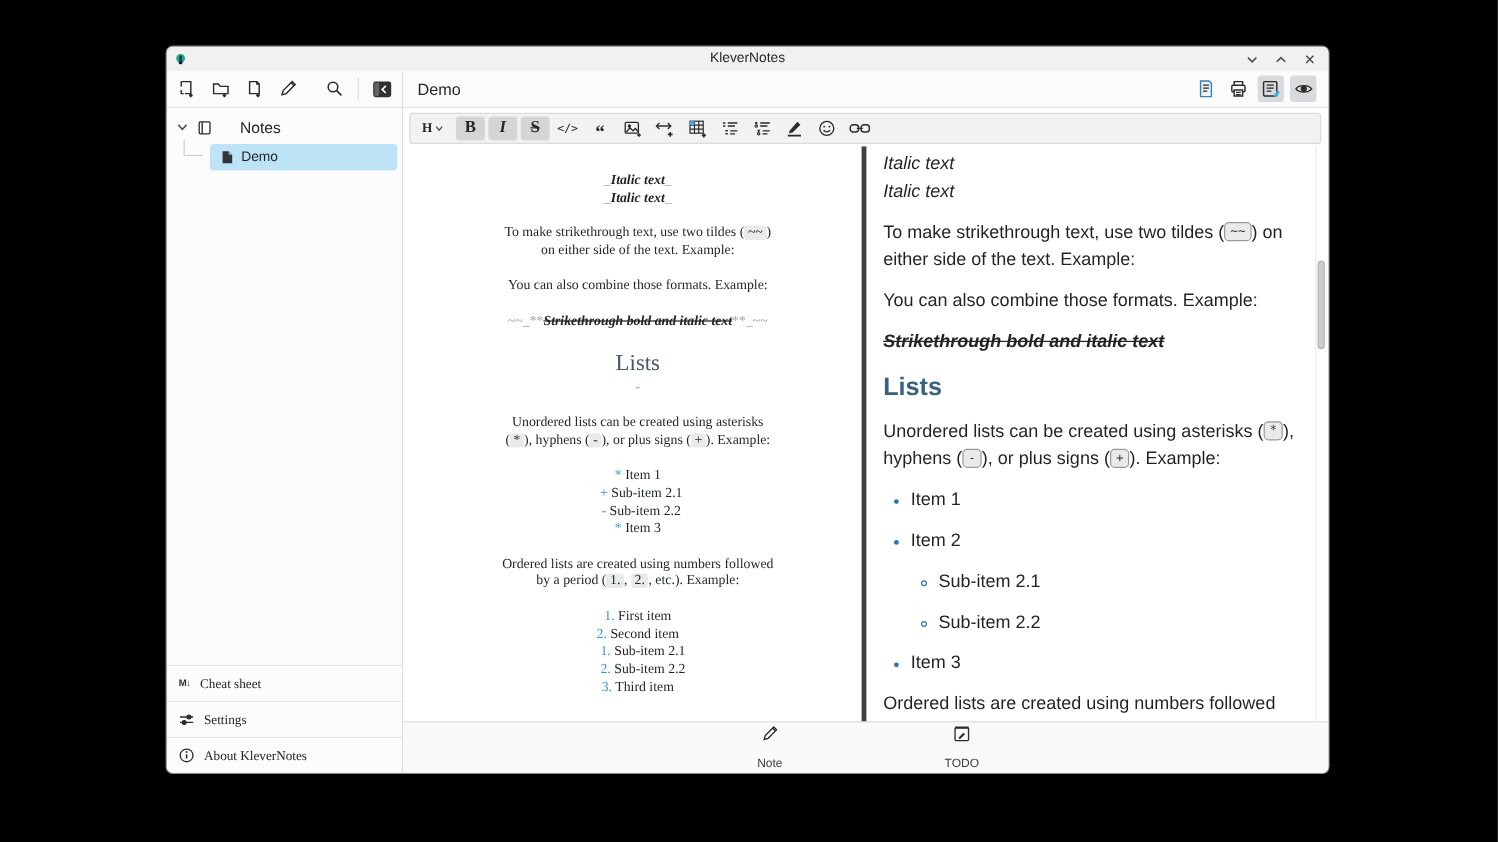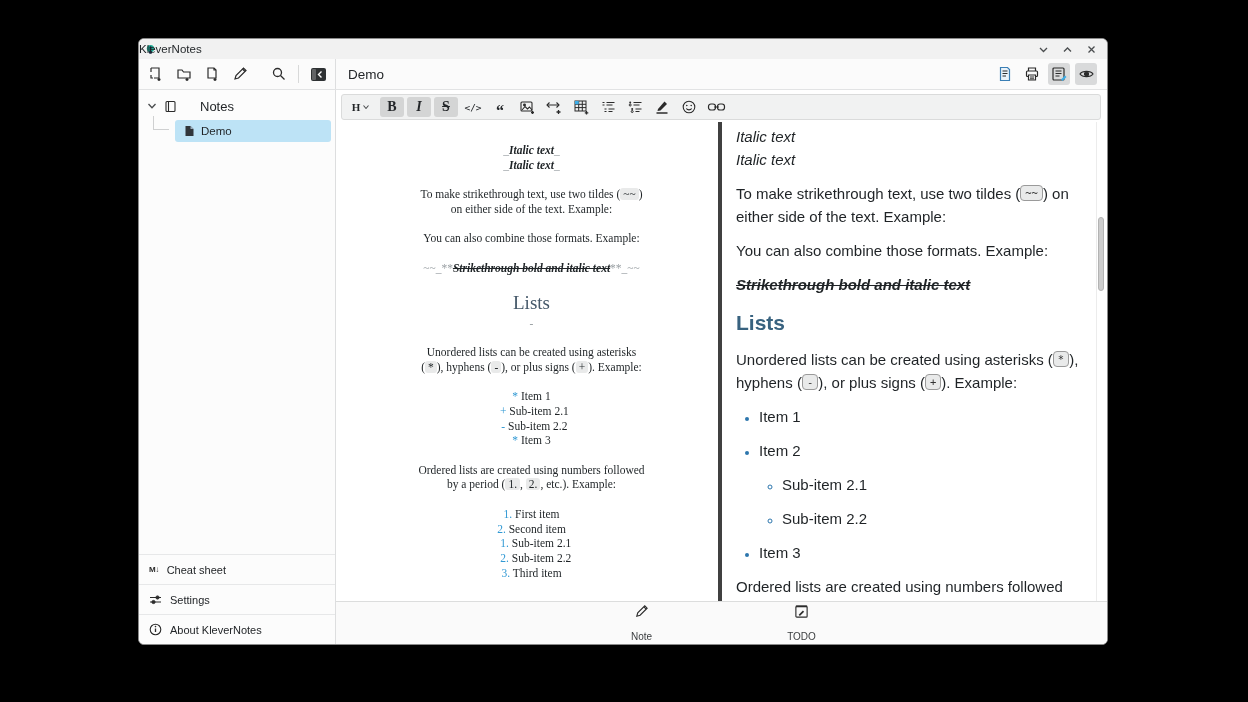--- a/index.html
+++ b/index.html
@@ -10,7 +10,7 @@
   
   .titlebar{height:20px;background:#f1f1f1;display:flex;align-items:center;position:relative;flex:0 0 auto;}
   .titlebar .appicon{margin-left:6px;width:11px;height:11px;}
-  .titlebar .title{position:absolute;left:0;right:0;text-align:left;font-size:11.5px;color:#1f2326;}
+  .titlebar .title{position:absolute;left:0;right:0;text-align:center;font-size:11.5px;color:#1f2326;}
   .win-controls{margin-left:auto;display:flex;gap:13px;padding-right:10px;z-index:2;}
   .win-controls .wc{width:11px;height:11px;display:flex;align-items:center;justify-content:center;cursor:default;}
   

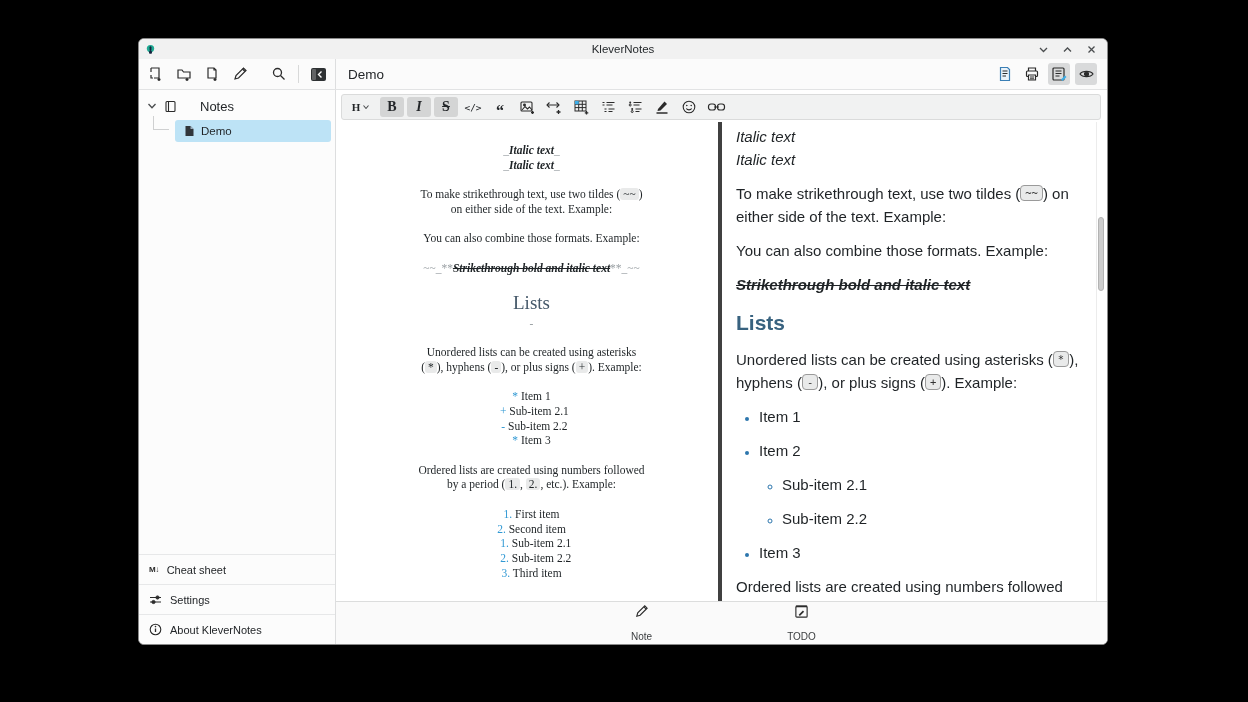--- a/index.html
+++ b/index.html
@@ -35,7 +35,7 @@
   .tree-child .lbl{font-size:11.5px;color:#1f2326;}
   .side-footer{flex:0 0 auto;}
   .side-footer .row{height:29px;border-top:1px solid #e7e8e9;display:flex;align-items:center;gap:8px;padding-left:10px;}
-  .side-footer .row .lbl{font-size:11px;color:#232629;}
+  .side-footer .row .lbl{font-size:11px;color:#232629;font-family:Liberation Serif, serif;}
   .md-icon{font-size:8px;font-weight:bold;color:#2b2b2b;letter-spacing:-.5px;}
   
   .main{flex:1;display:flex;flex-direction:column;min-width:0;background:#fff;}

